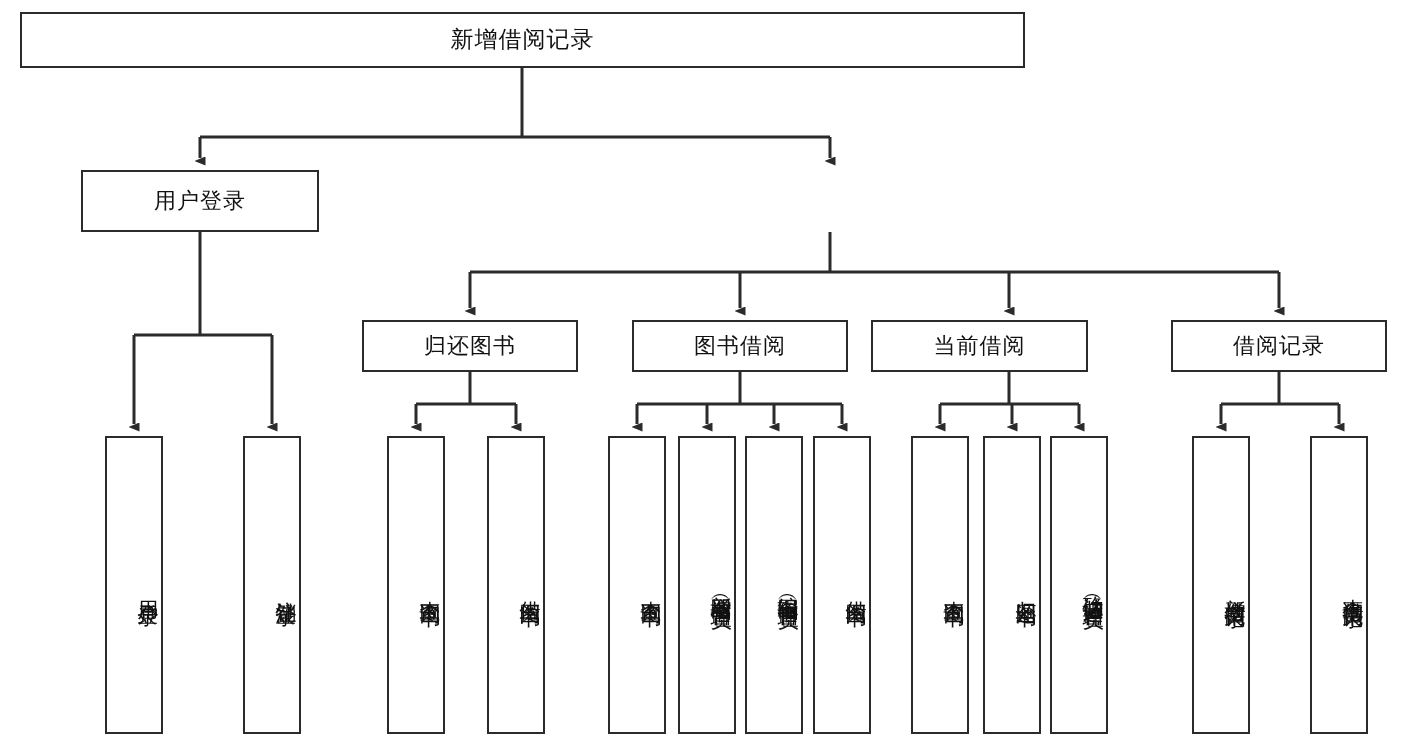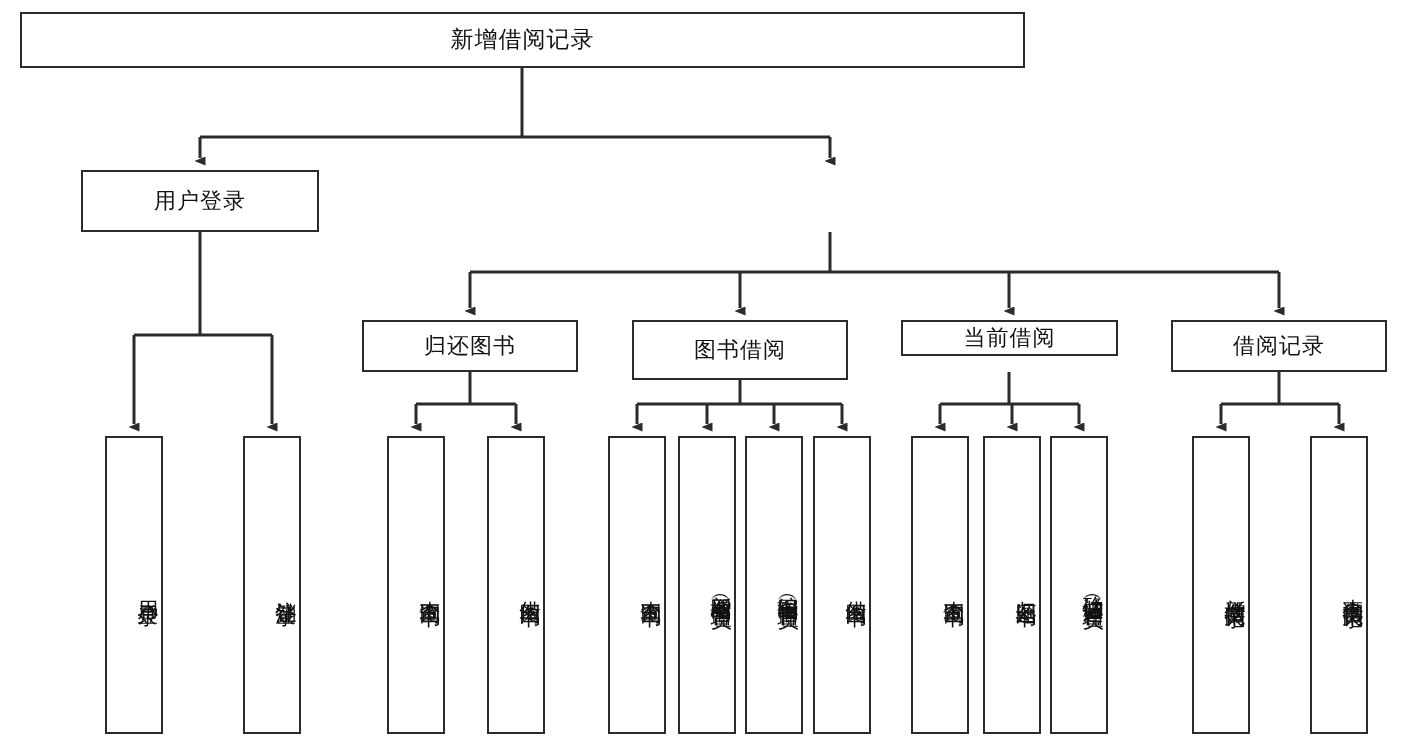--- a/index.html
+++ b/index.html
@@ -129,7 +129,7 @@
   <div class="node horiz" style="left: 81px; top: 170px; width: 238px; height: 62px;">用户登录</div>
 
   <div class="node horiz" style="left: 362px; top: 320px; width: 216px; height: 52px;">归还图书</div>
-  <div class="node horiz" style="left: 632px; top: 320px; width: 216px; height: 60px;">图书借阅</div>
+  <div class="node horiz" style="left: 632px; top: 320px; width: 216px; height: 52px;">图书借阅</div>
   <div class="node horiz" style="left: 901px; top: 320px; width: 217px; height: 36px;">当前借阅</div>
   <div class="node horiz" style="left: 1171px; top: 320px; width: 216px; height: 52px;">借阅记录</div>
 

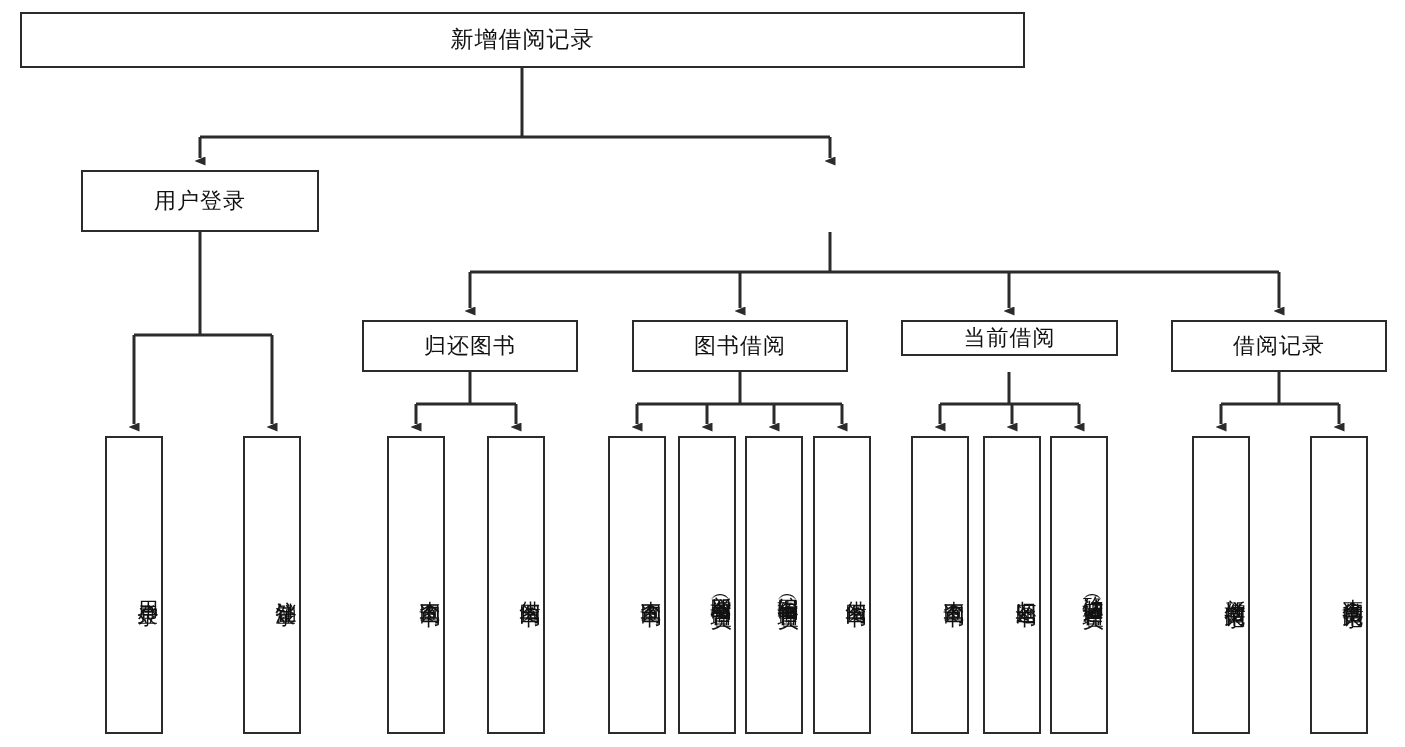--- a/index.html
+++ b/index.html
@@ -130,7 +130,7 @@
 
   <div class="node horiz" style="left: 362px; top: 320px; width: 216px; height: 52px;">归还图书</div>
   <div class="node horiz" style="left: 632px; top: 320px; width: 216px; height: 52px;">图书借阅</div>
-  <div class="node horiz" style="left: 901px; top: 320px; width: 217px; height: 36px;">当前借阅</div>
+  <div class="node horiz" style="left: 871px; top: 320px; width: 217px; height: 52px;">当前借阅</div>
   <div class="node horiz" style="left: 1171px; top: 320px; width: 216px; height: 52px;">借阅记录</div>
 
   <div class="node vert" style="left: 105px; top: 436px; width: 58px; height: 298px;">

